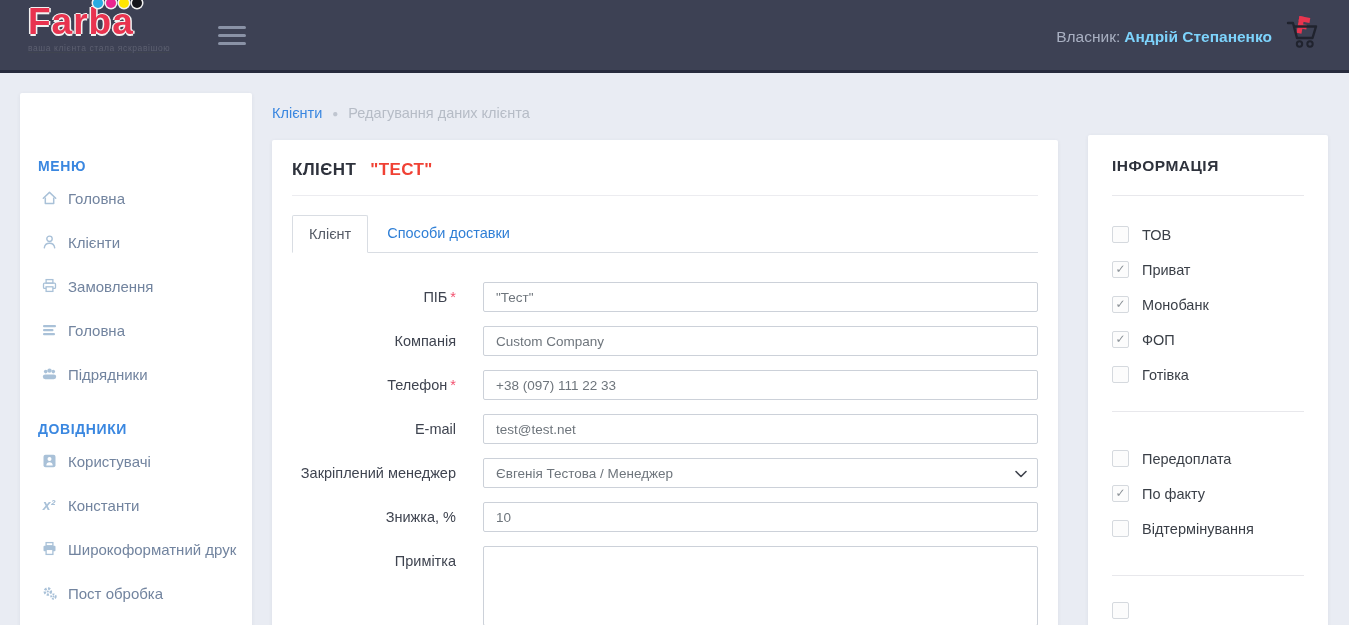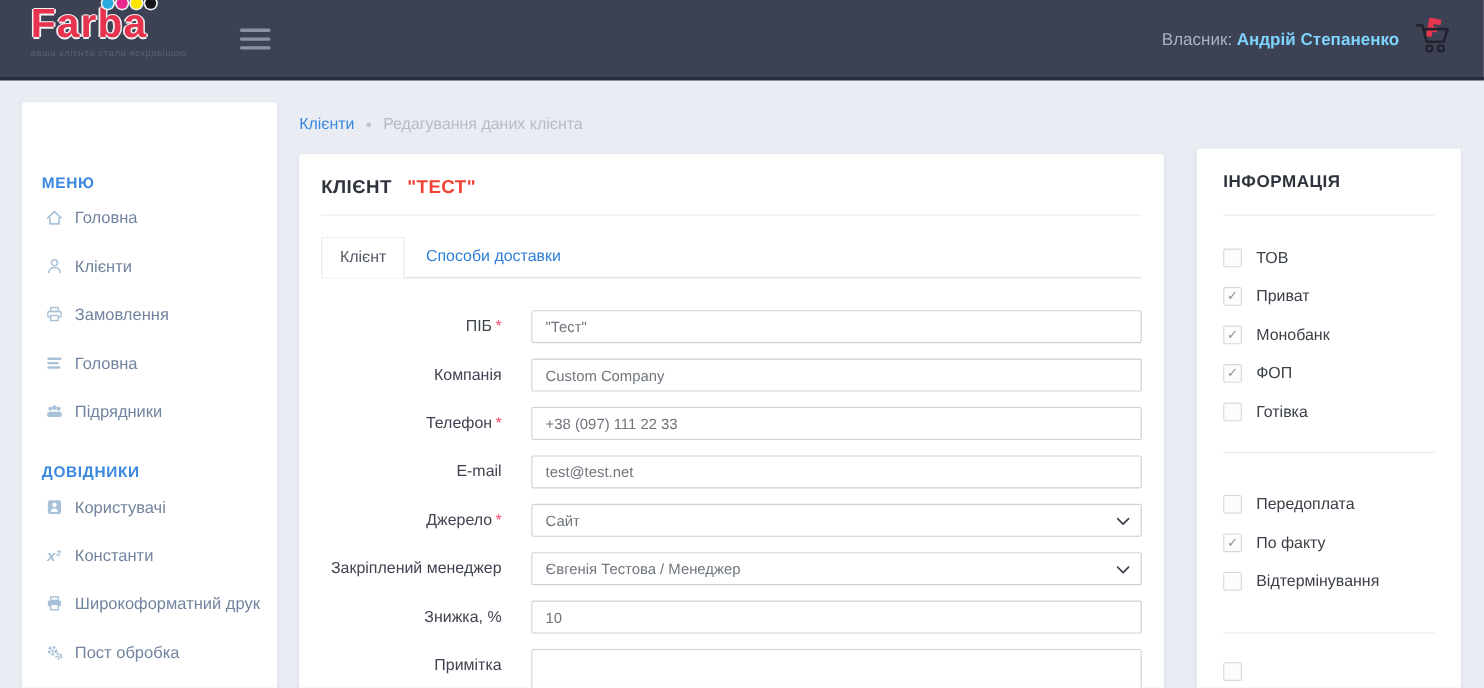--- a/index.html
+++ b/index.html
@@ -295,17 +295,6 @@
       <input class="form-input" type="text" value="test@test.net" style="">
     </div>
     <div class="form-row">
-      <div class="form-label"><span>Джерело</span><span class="req">*</span></div>
-      <div class="select-wrap">
-        <select class="form-input">
-          <option>Сайт</option>
-        </select>
-        <svg class="chevron" width="12" height="8" viewBox="0 0 12 8">
-            <path d="M1 1.5 L6 6.5 L11 1.5" stroke="#40454e" stroke-width="1.6" fill="none" stroke-linecap="round" stroke-linejoin="round"></path>
-          </svg>
-      </div>
-    </div>
-    <div class="form-row">
       <div class="form-label"><span>Закріплений менеджер</span></div>
       <div class="select-wrap">
         <select class="form-input">

